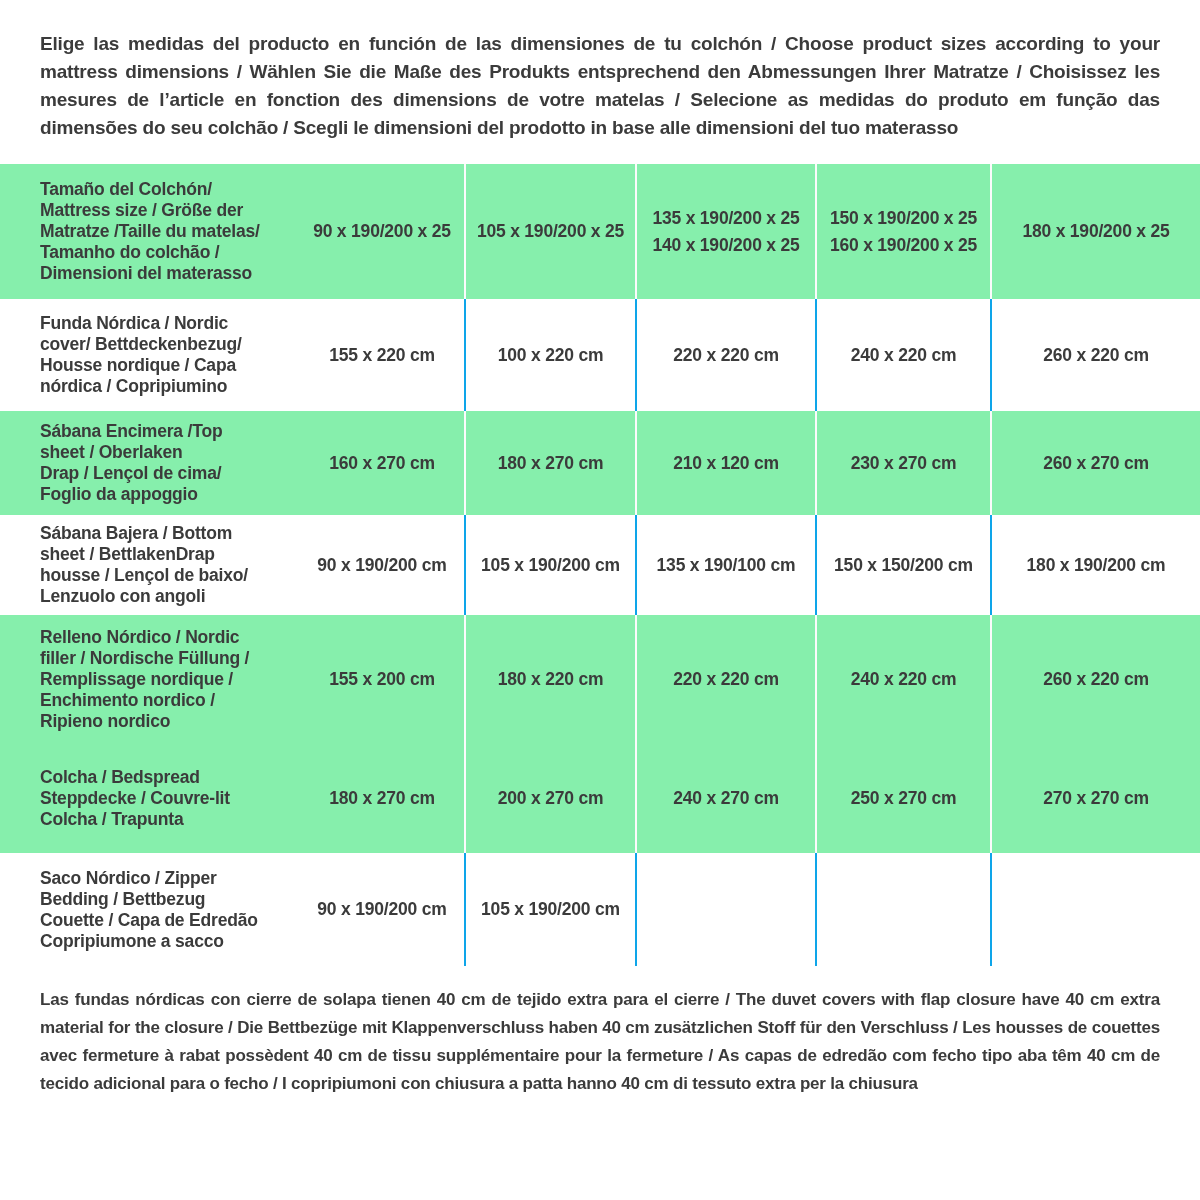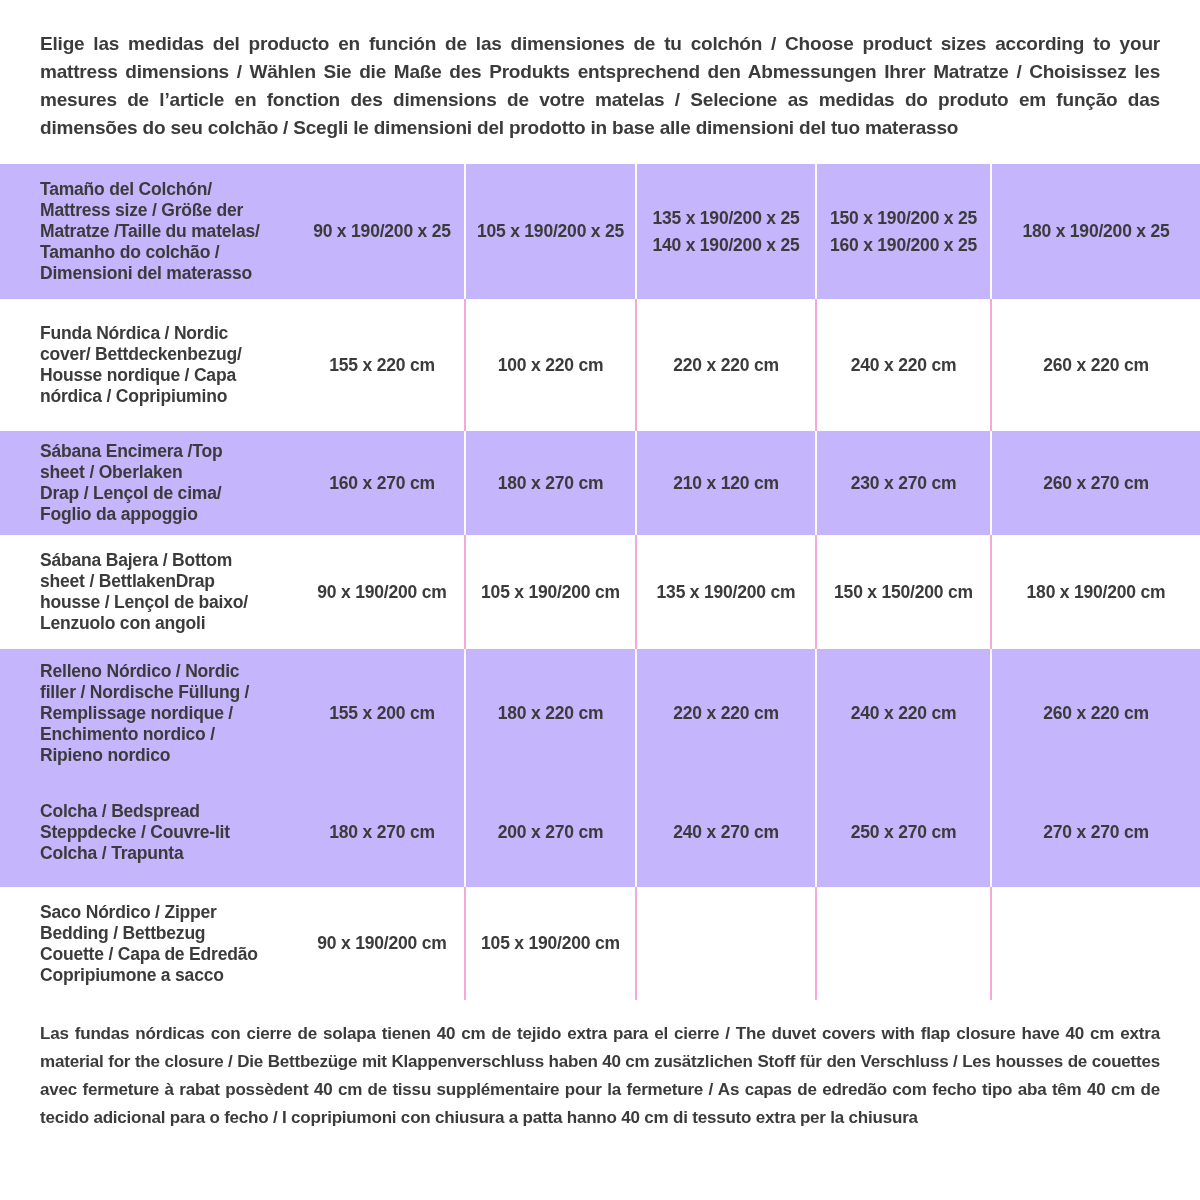--- a/index.html
+++ b/index.html
@@ -48,7 +48,7 @@
     white-space: pre-line;
     font-size: 18px;
   }
-  tr.row-gray  { background: #c4b5fd; }
+  tr.row-gray  { background: #86efac; }
   tr.row-white { background: #ffffff; }
   tr.row-gray  td.sep { border-left: 2px solid #fbfbfb; }
   tr.row-white td.sep { border-left: 2px solid #f9a8d4; }

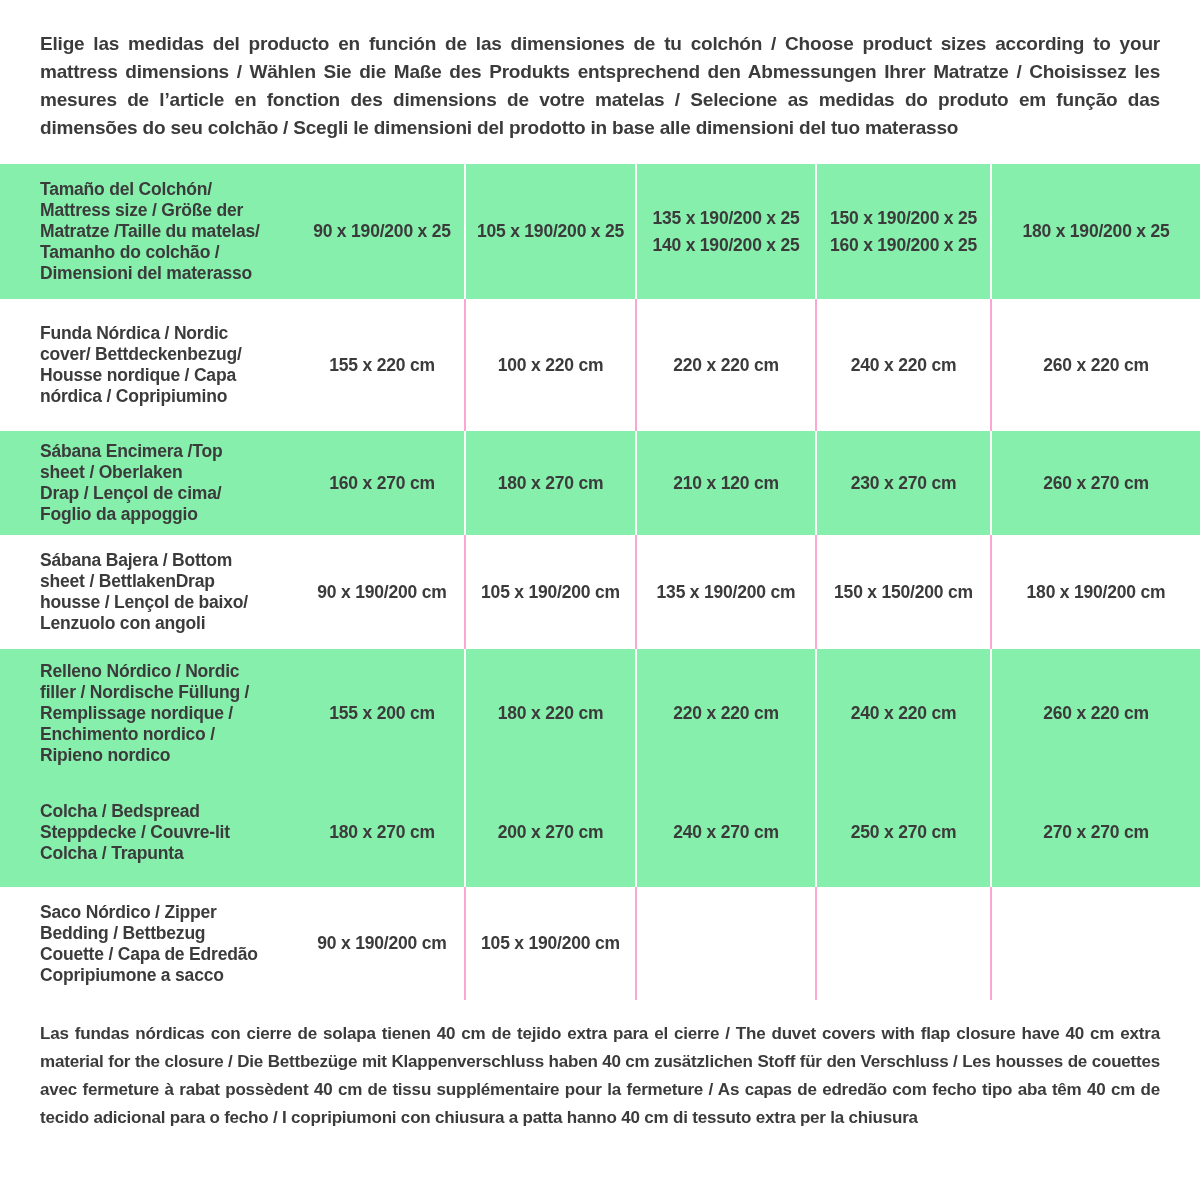--- a/index.html
+++ b/index.html
@@ -95,7 +95,7 @@
       <td class="value-cell sep">180 x 190/200 x 25</td>
     </tr>
 
-    <tr class="row-white" style="height:132px">
+    <tr class="row-white" style="height:112px">
       <td class="label-cell">Funda Nórdica /  Nordic
 cover/ Bettdeckenbezug/
 Housse nordique  / Capa

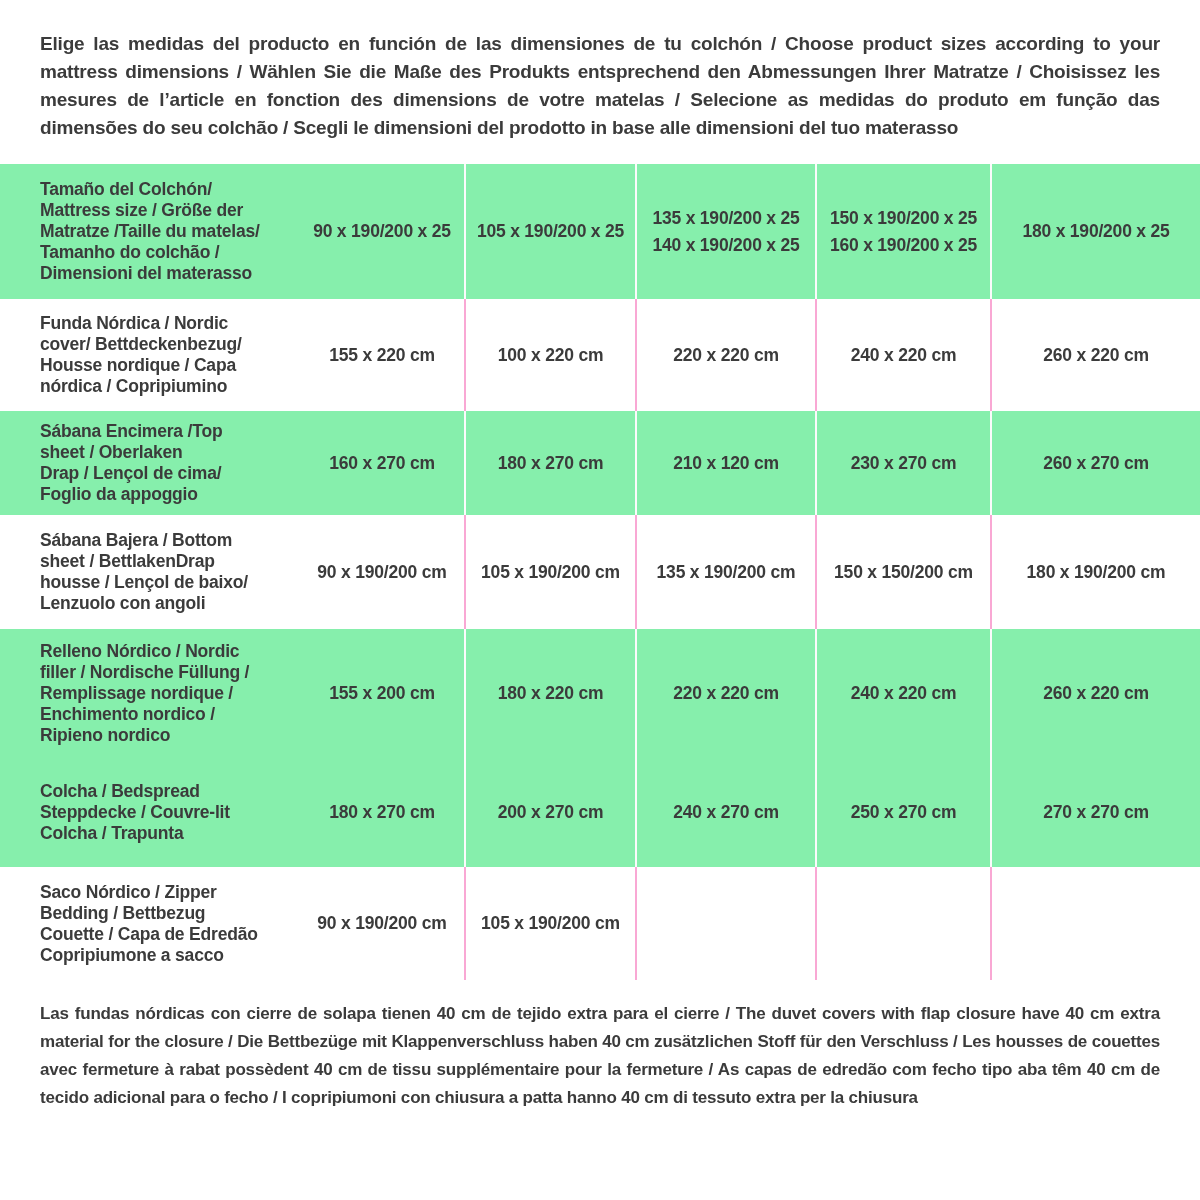--- a/index.html
+++ b/index.html
@@ -51,7 +51,7 @@
   tr.row-gray  { background: #86efac; }
   tr.row-white { background: #ffffff; }
   tr.row-gray  td.sep { border-left: 2px solid #fbfbfb; }
-  tr.row-white td.sep { border-left: 2px solid #f9a8d4; }
+  tr.row-white td.sep { border-left: 2px solid #0ea5e9; }
   .footnote {
     margin: 0;
     padding: 20px 40px 0 40px;

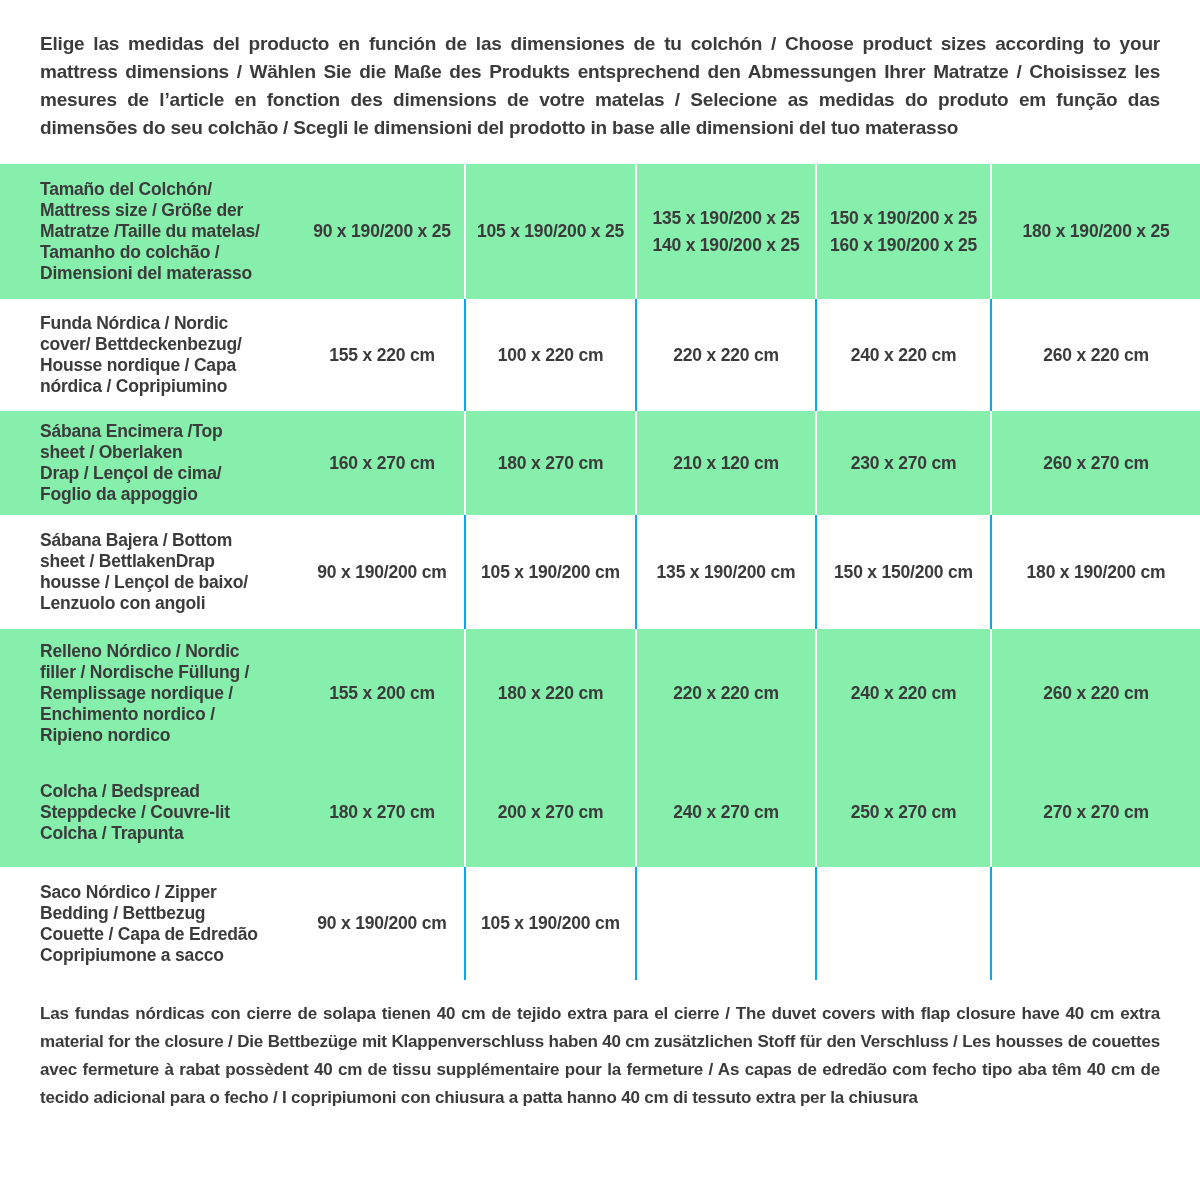--- a/index.html
+++ b/index.html
@@ -119,7 +119,7 @@
       <td class="value-cell sep">260 x 270 cm</td>
     </tr>
 
-    <tr class="row-white" style="height:114px">
+    <tr class="row-white" style="height:100px">
       <td class="label-cell">Sábana Bajera / Bottom
 sheet / BettlakenDrap
 housse / Lençol de baixo/

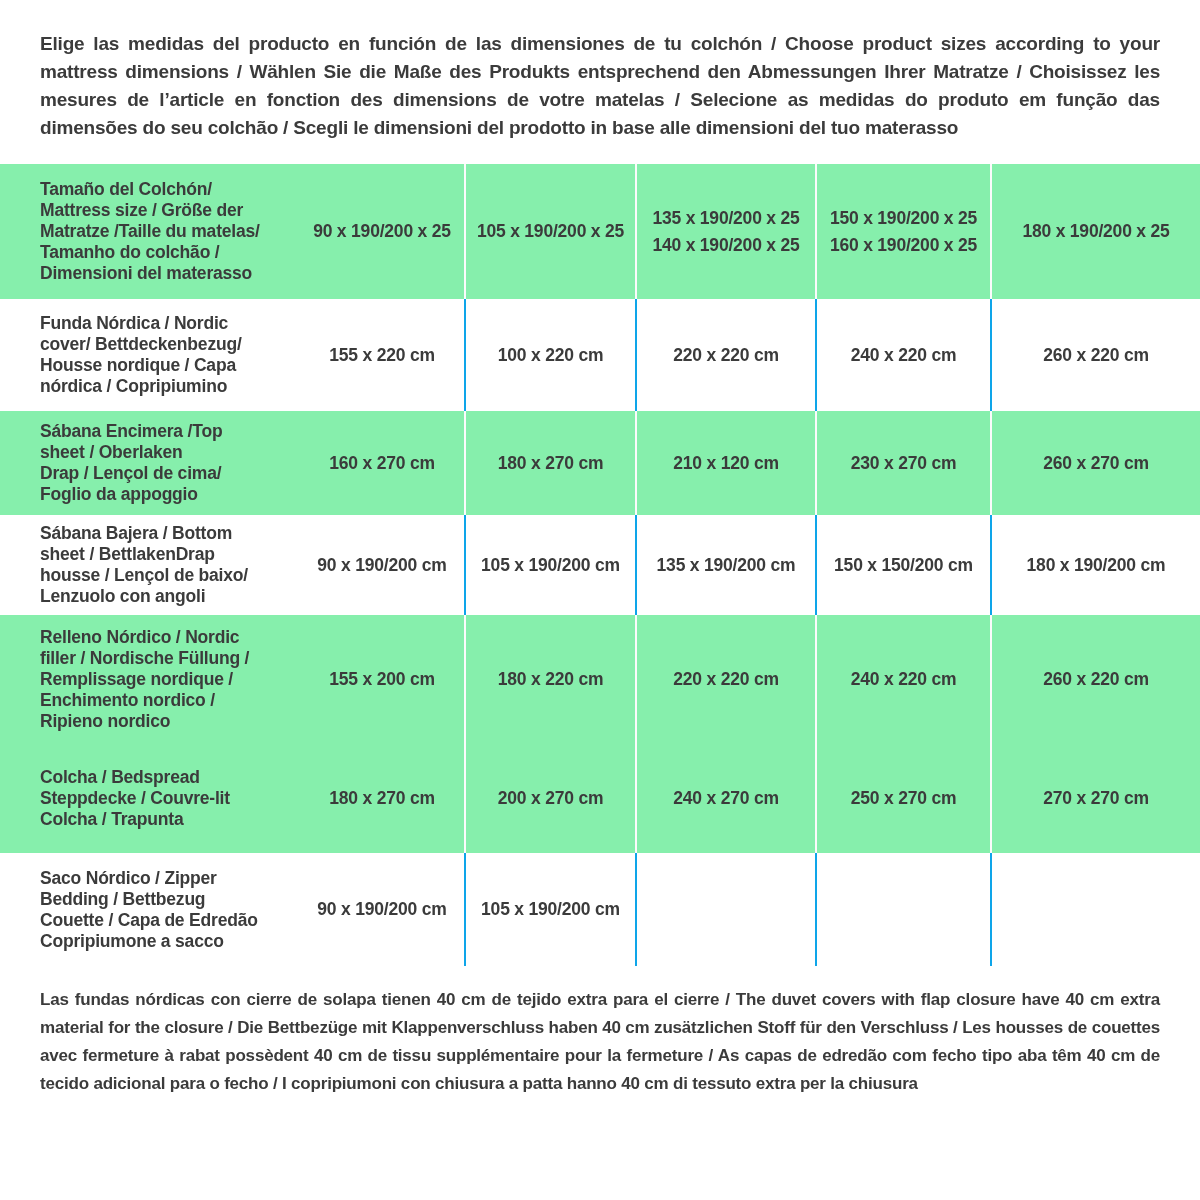--- a/index.html
+++ b/index.html
@@ -126,7 +126,7 @@
 Lenzuolo con angoli</td>
       <td class="value-cell">90 x 190/200 cm</td>
       <td class="value-cell sep">105 x 190/200 cm</td>
-      <td class="value-cell sep">135 x 190/200 cm</td>
+      <td class="value-cell sep">135 x 190/100 cm</td>
       <td class="value-cell sep">150 x 150/200 cm</td>
       <td class="value-cell sep">180 x 190/200 cm</td>
     </tr>

